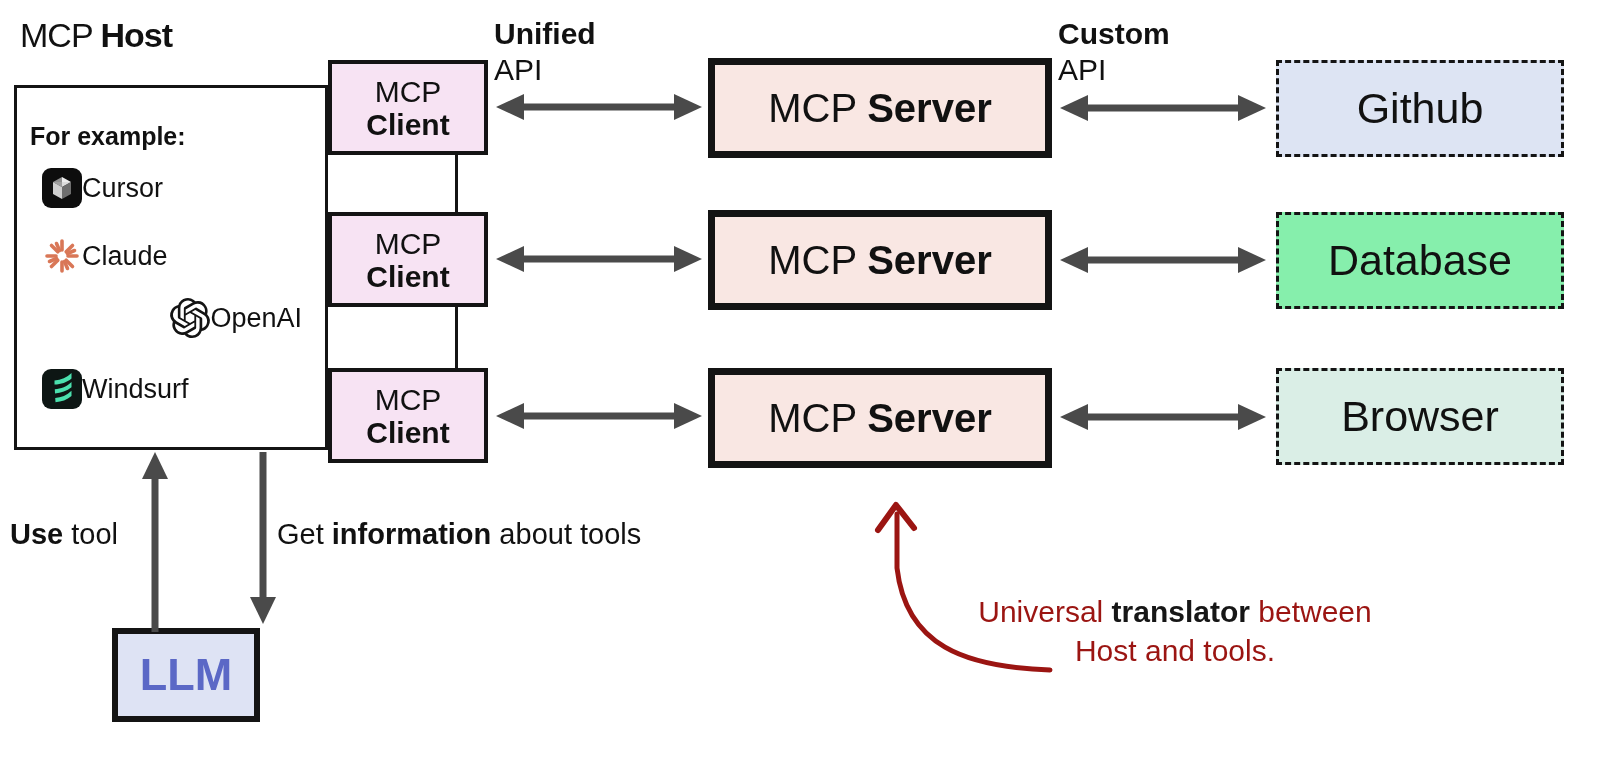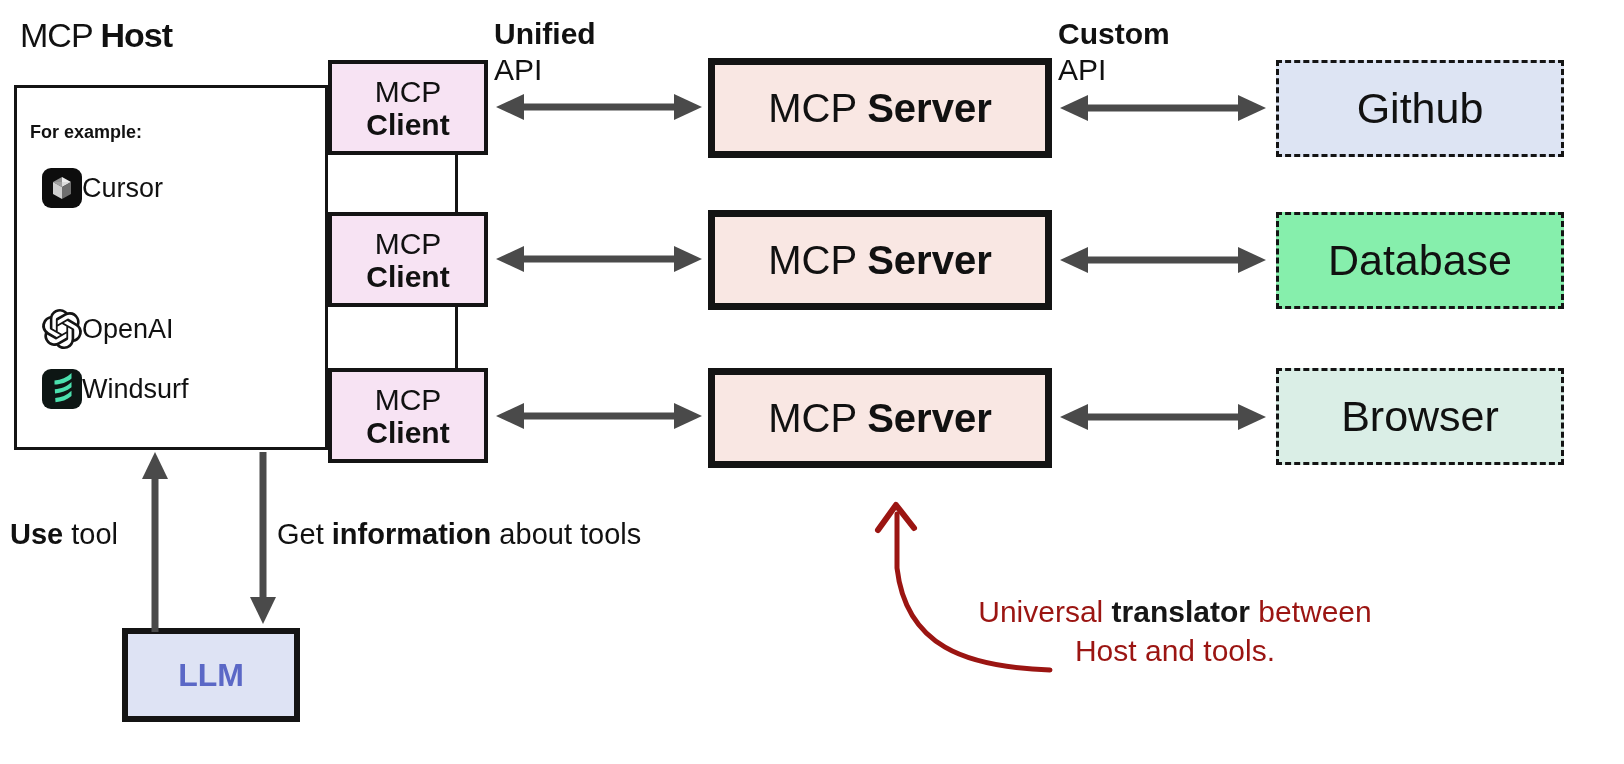--- a/index.html
+++ b/index.html
@@ -13,7 +13,7 @@
   .title .b{font-weight:700;}
   
   .host-rect{left:14px;top:85px;width:314px;height:365px;border:3px solid #141414;box-sizing:border-box;background:#fff;}
-  .examples-heading{left:30px;top:122px;font-size:18px;font-weight:700;}
+  .examples-heading{left:30px;top:122px;font-size:25px;font-weight:700;}
   .example-row{left:42px;width:260px;height:40px;display:flex;align-items:center;}
   .example-row .lbl{font-size:27px;}
   .example-row svg{flex:0 0 auto;display:block;}

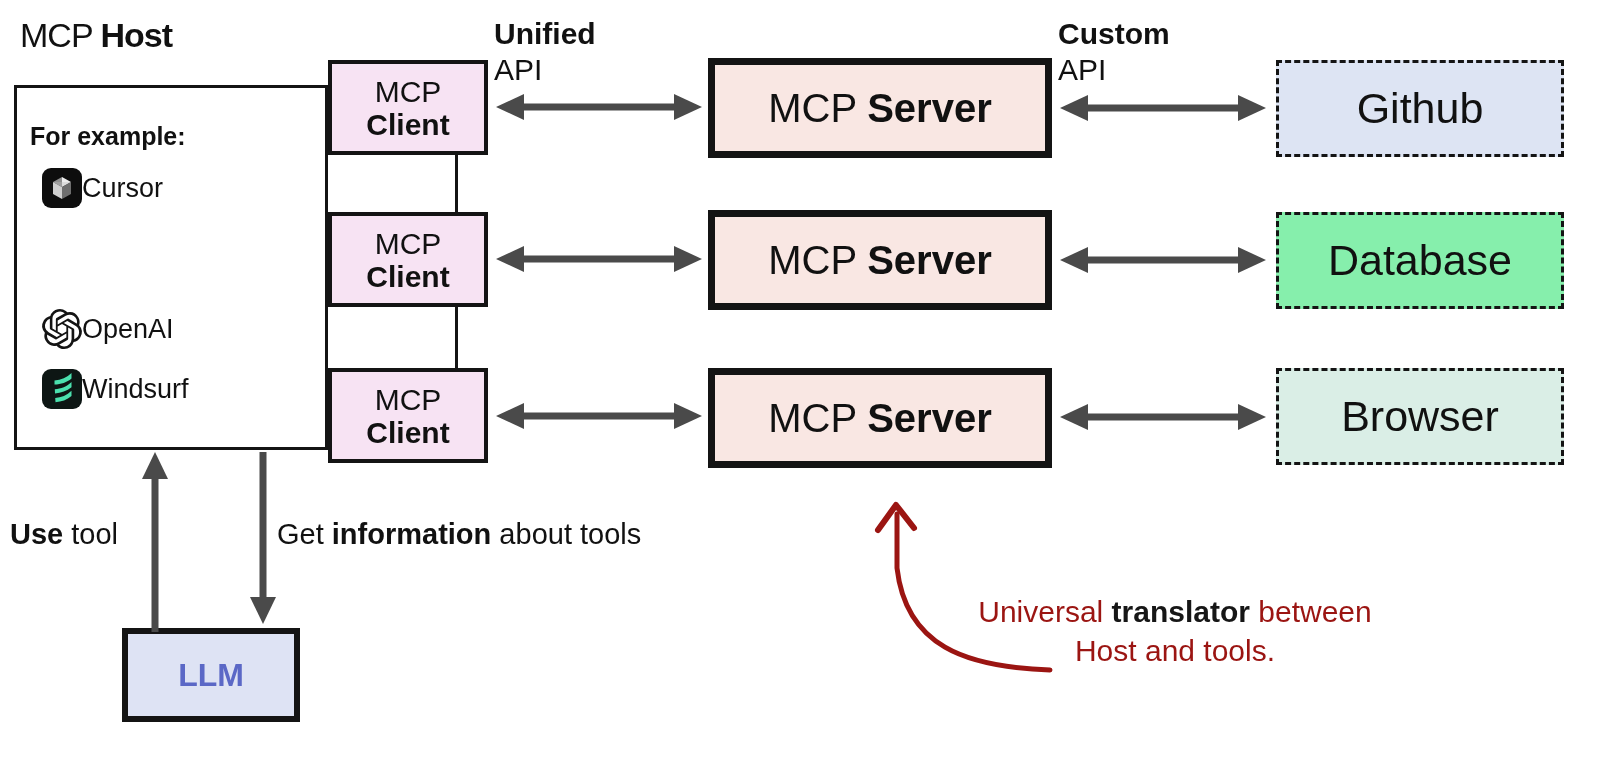--- a/index.html
+++ b/index.html
@@ -63,6 +63,25 @@
     <span class="lbl">Cursor</span>
   </div>
 
+  <div class="abs example-row" style="top:236px;">
+    <svg width="40" height="40" viewBox="0 0 40 40">
+      <g stroke="#d97757" stroke-width="3.6" stroke-linecap="round">
+        <line x1="20" y1="14" x2="20" y2="5"></line>
+        <line x1="20" y1="26" x2="20" y2="35"></line>
+        <line x1="14" y1="20" x2="5" y2="20"></line>
+        <line x1="26" y1="20" x2="35" y2="20"></line>
+        <line x1="15.8" y1="15.8" x2="9.5" y2="9.5"></line>
+        <line x1="24.2" y1="24.2" x2="30.5" y2="30.5"></line>
+        <line x1="15.8" y1="24.2" x2="9.5" y2="30.5"></line>
+        <line x1="24.2" y1="15.8" x2="30.5" y2="9.5"></line>
+        <line x1="17.5" y1="14.5" x2="14.5" y2="7.5"></line>
+        <line x1="22.5" y1="25.5" x2="25.5" y2="32.5"></line>
+        <line x1="14.5" y1="22.5" x2="7.5" y2="25.5"></line>
+        <line x1="25.5" y1="17.5" x2="32.5" y2="14.5"></line>
+      </g>
+    </svg>
+    <span class="lbl">Claude</span>
+  </div>
 
   <div class="abs example-row" style="top:309px;">
     <svg width="40" height="40" viewBox="0 0 24 24">

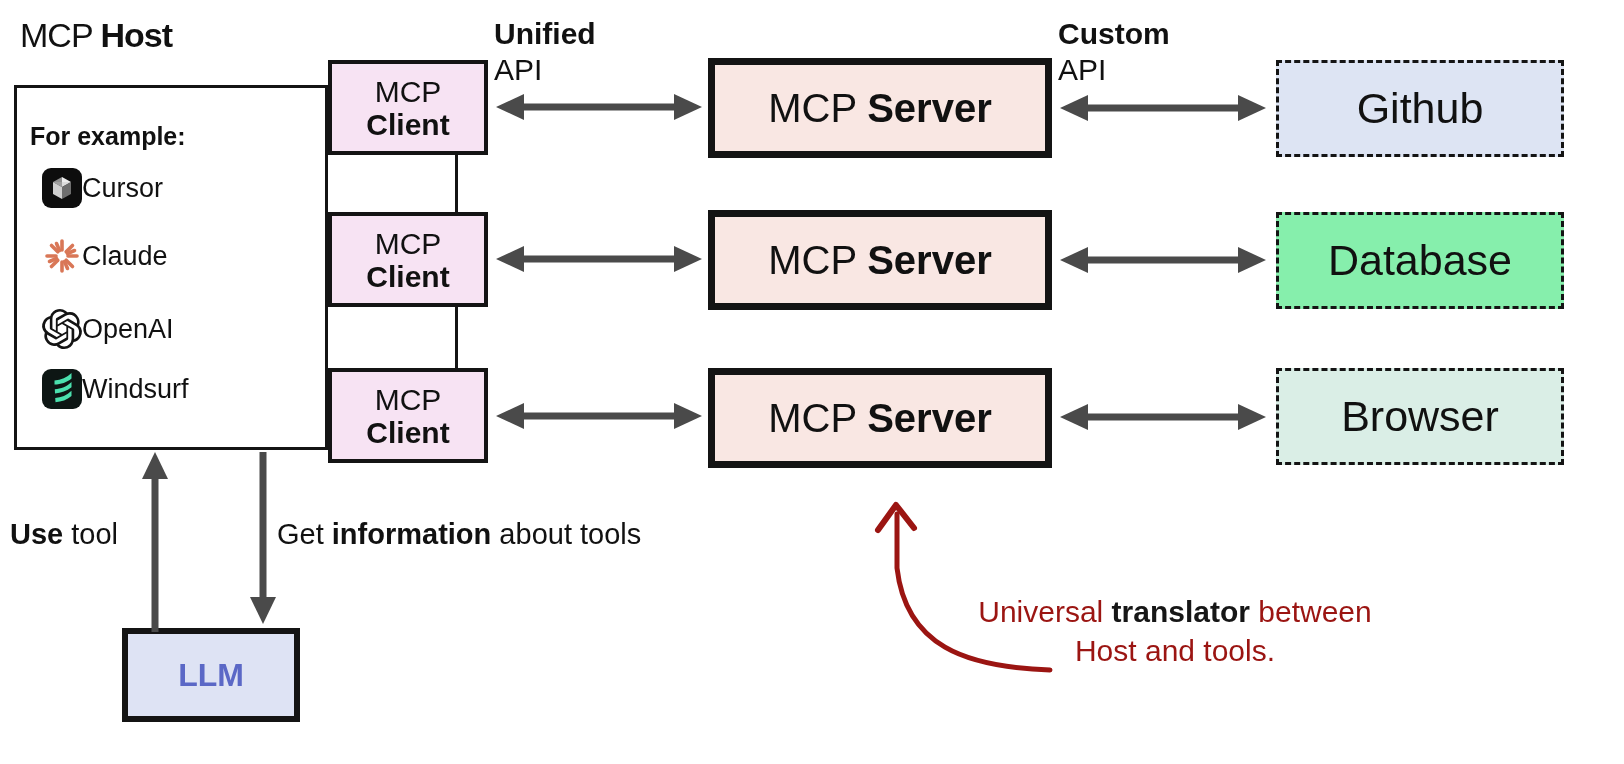--- a/index.html
+++ b/index.html
@@ -83,7 +83,7 @@
     <span class="lbl">Claude</span>
   </div>
 
-  <div class="abs example-row" style="top:309px;">
+  <div class="abs example-row" style="top:298px;justify-content:flex-end;">
     <svg width="40" height="40" viewBox="0 0 24 24">
       <path fill="#141414" d="M22.2819 9.8211a5.9847 5.9847 0 0 0-.5157-4.9108 6.0462 6.0462 0 0 0-6.5098-2.9A6.0651 6.0651 0 0 0 4.9807 4.1818a5.9847 5.9847 0 0 0-3.9977 2.9 6.0462 6.0462 0 0 0 .7427 7.0966 5.98 5.98 0 0 0 .511 4.9107 6.051 6.051 0 0 0 6.5146 2.9001A5.9847 5.9847 0 0 0 13.2599 24a6.0557 6.0557 0 0 0 5.7718-4.2058 5.9894 5.9894 0 0 0 3.9977-2.9001 6.0557 6.0557 0 0 0-.7475-7.073zm-9.022 12.6081a4.4755 4.4755 0 0 1-2.8764-1.0408l.1419-.0804 4.7783-2.7582a.7948.7948 0 0 0 .3927-.6813v-6.7369l2.02 1.1686a.071.071 0 0 1 .038.052v5.5826a4.504 4.504 0 0 1-4.4945 4.4944zm-9.6607-4.1254a4.4708 4.4708 0 0 1-.5346-3.0137l.142.0852 4.783 2.7582a.7712.7712 0 0 0 .7806 0l5.8428-3.3685v2.3324a.0804.0804 0 0 1-.0332.0615L9.74 19.9502a4.4992 4.4992 0 0 1-6.1408-1.6464zM2.3408 7.8956a4.485 4.485 0 0 1 2.3655-1.9728V11.6a.7664.7664 0 0 0 .3879.6765l5.8144 3.3543-2.0201 1.1685a.0757.0757 0 0 1-.071 0l-4.8303-2.7865A4.504 4.504 0 0 1 2.3408 7.8956zm16.5963 3.8558L13.1038 8.364 15.1192 7.2a.0757.0757 0 0 1 .071 0l4.8303 2.7913a4.4944 4.4944 0 0 1-.6765 8.1042v-5.6772a.79.79 0 0 0-.407-.667zm2.0107-3.0231l-.142-.0852-4.7735-2.7818a.7759.7759 0 0 0-.7854 0L9.409 9.2297V6.8974a.0662.0662 0 0 1 .0284-.0615l4.8303-2.7866a4.4992 4.4992 0 0 1 6.6802 4.66zM8.3065 12.863l-2.02-1.1638a.0804.0804 0 0 1-.038-.0567V6.0742a4.4992 4.4992 0 0 1 7.3757-3.4537l-.142.0805L8.704 5.459a.7948.7948 0 0 0-.3927.6813zm1.0976-2.3654l2.602-1.4998 2.6069 1.4998v2.9994l-2.5974 1.4997-2.6067-1.4997z"></path>
     </svg>

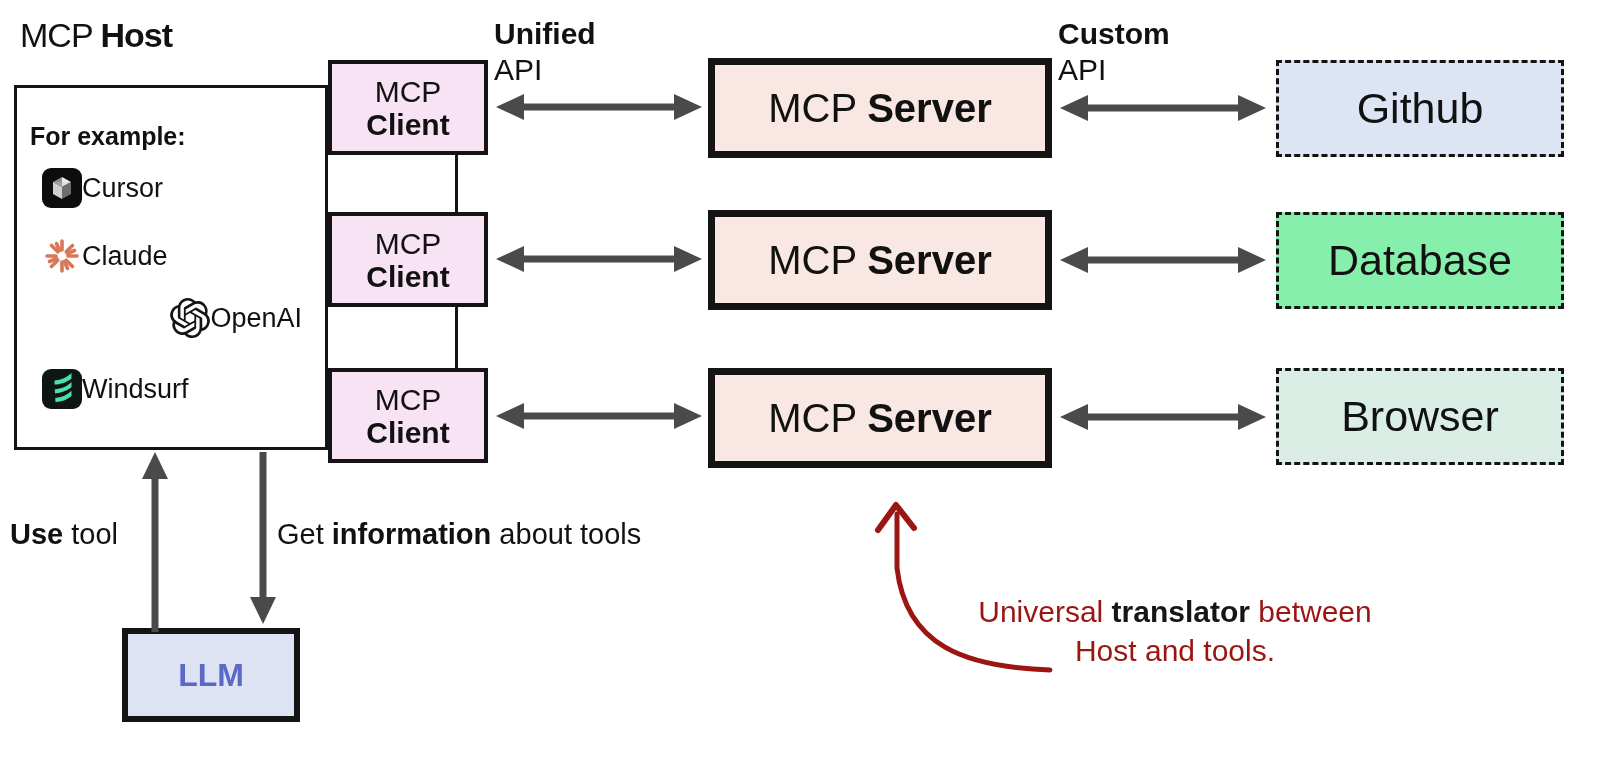--- a/index.html
+++ b/index.html
@@ -24,7 +24,7 @@
   .server{left:708px;width:344px;height:100px;border:7px solid #141414;font-size:40px;flex-direction:row;gap:10px;}
   .server .b{font-weight:700;}
   .tool{left:1276px;width:288px;height:97px;border:3px dashed #141414;font-size:43px;}
-  .llm-box{left:122px;top:628px;width:178px;height:94px;border:6px solid #141414;font-size:32px;font-weight:700;}
+  .llm-box{left:112px;top:628px;width:148px;height:94px;border:6px solid #141414;font-size:45px;font-weight:700;}
   
   .vline{width:3px;background:#141414;left:455px;}
   

